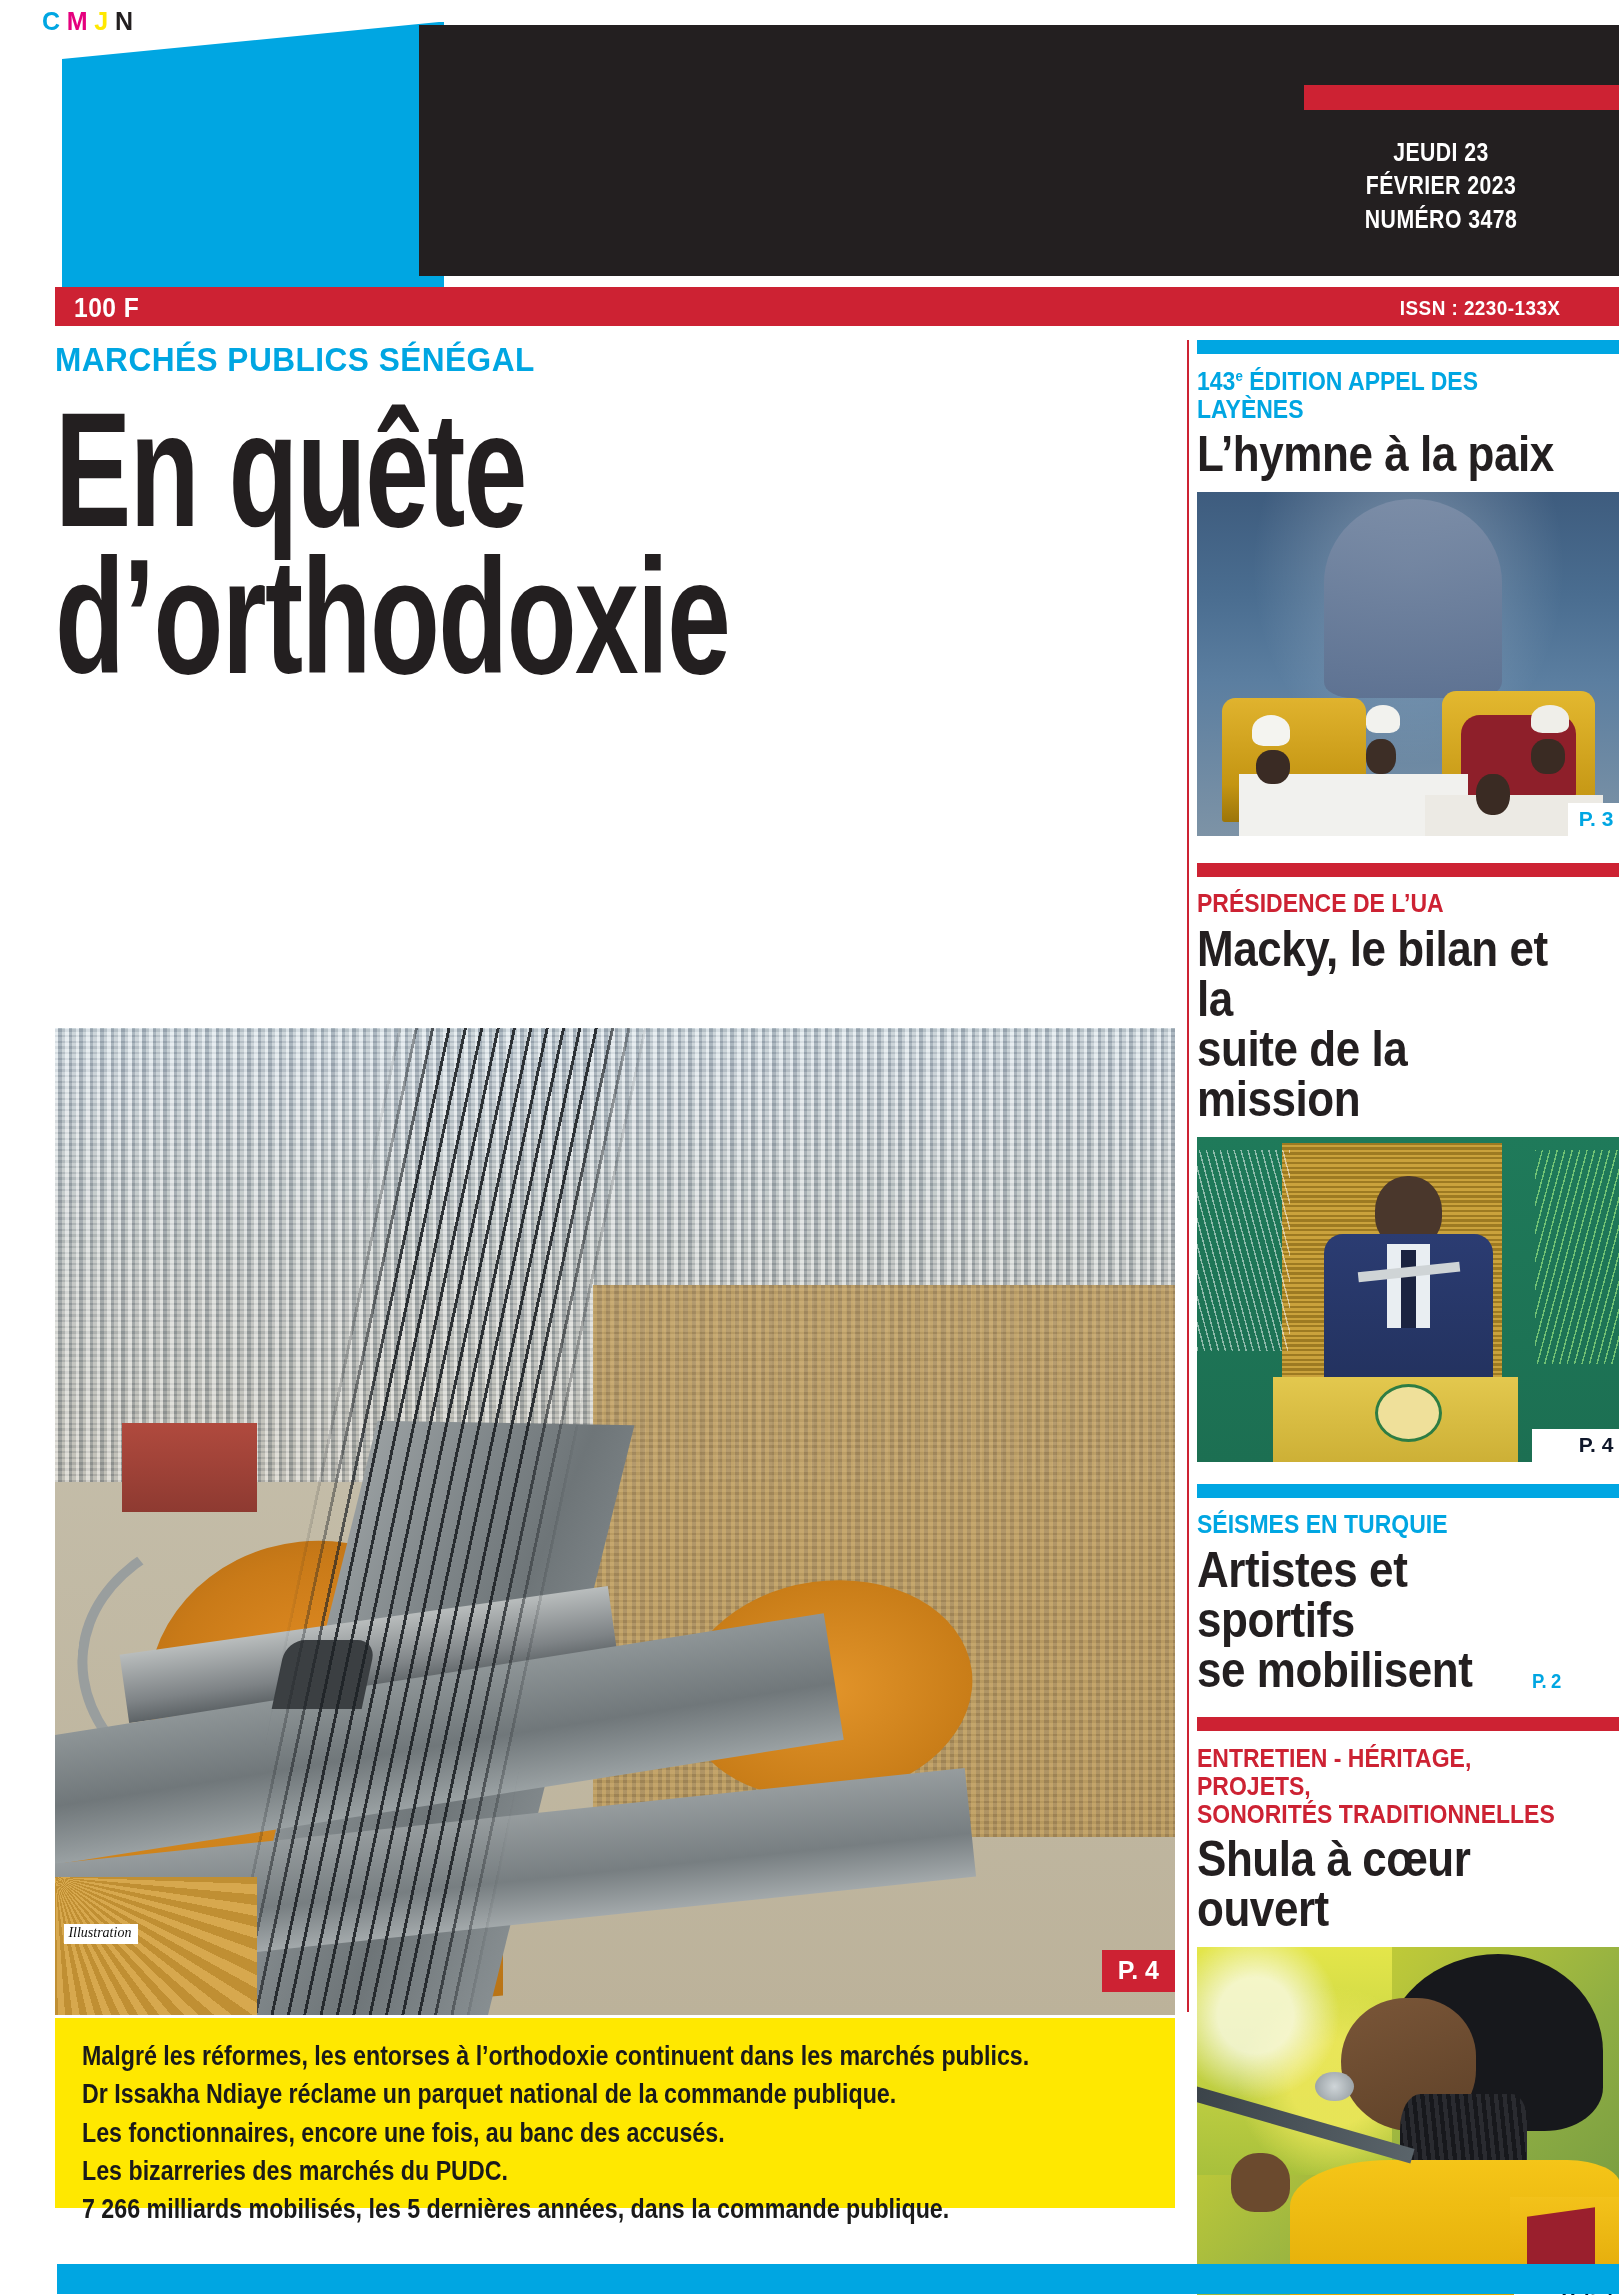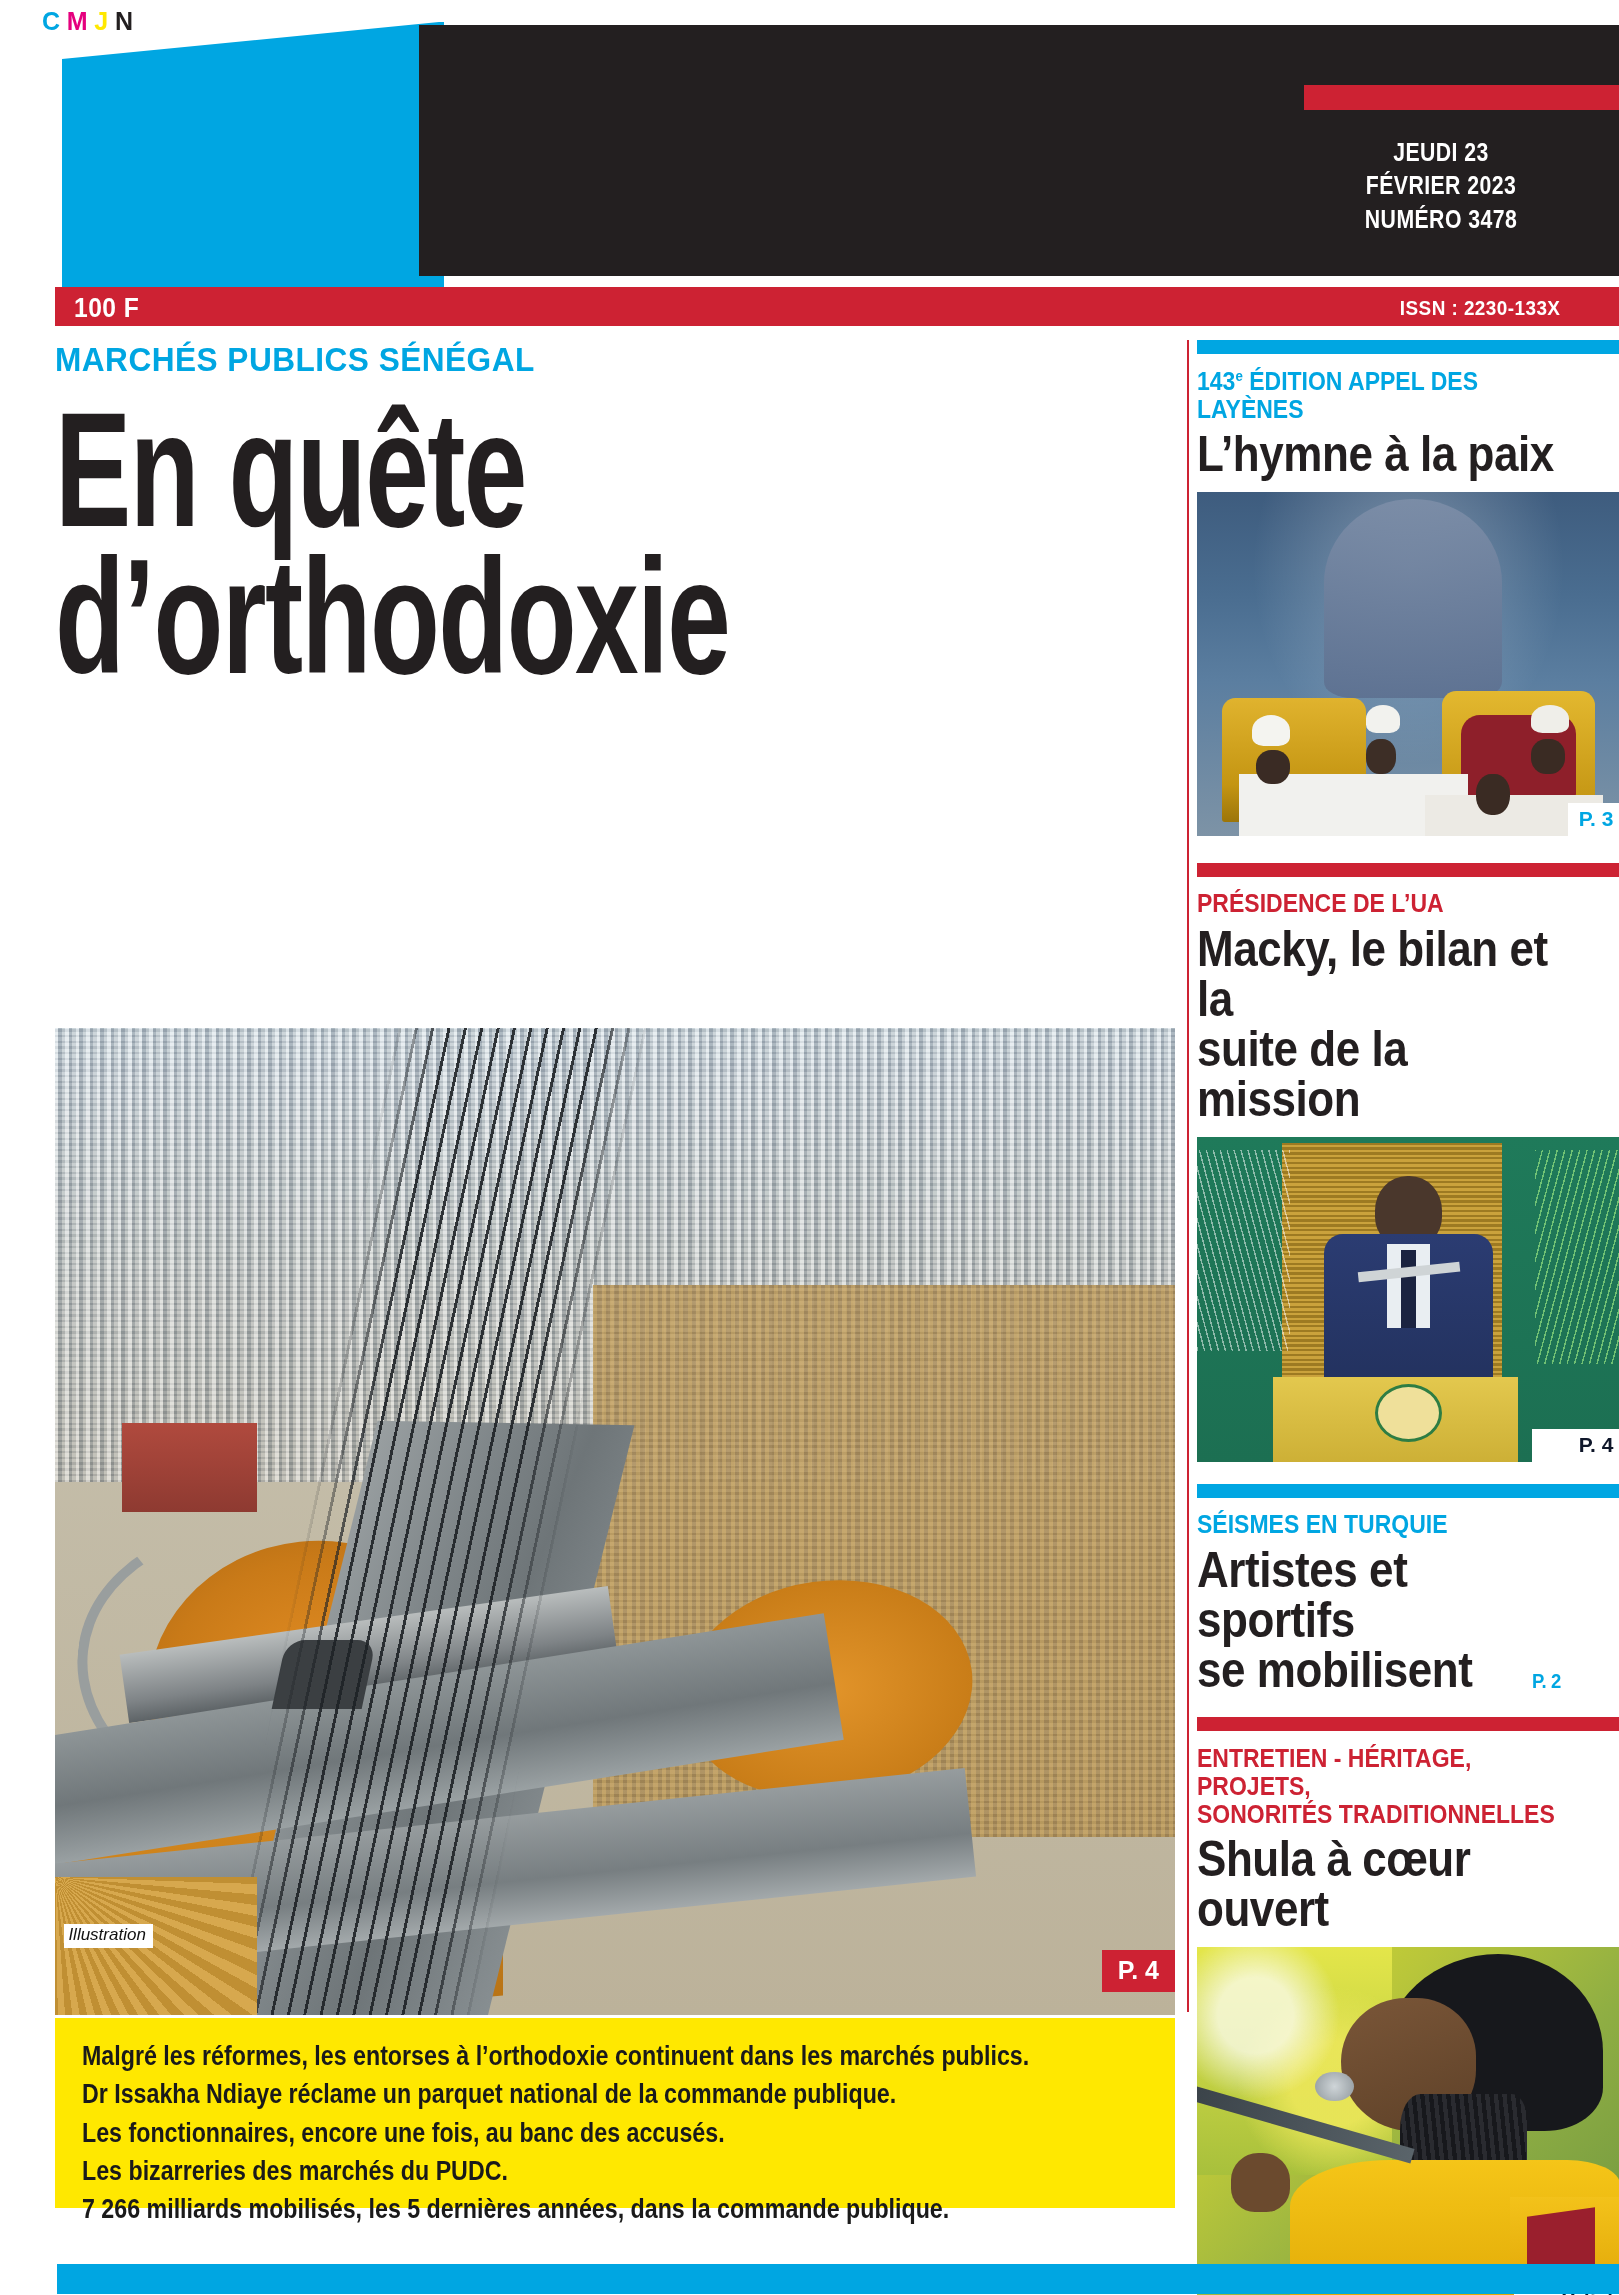--- a/index.html
+++ b/index.html
@@ -125,8 +125,8 @@
     background:linear-gradient(180deg,#b04a3e 0%, #8e3a31 100%); }
 
   .illus-tag { position:absolute; left:8.6px; top:896px; background:#ffffff;
-               padding:1.4px 6.7px 2.9px 4.8px; font-family:Liberation Sans, sans-serif;
-               font-style:italic; font-size:17px; color:#111; }
+               padding:1.4px 6.7px 2.9px 4.8px; font-family:Liberation Serif, serif;
+               font-style:italic; font-size:14px; color:#111; }
   .p5-tag { position:absolute; right:0px; top:922px; background:#cd2233; color:#ffffff;
             font-weight:bold; font-size:25px; padding:5.7px 16px 7.6px 16px; }
 

